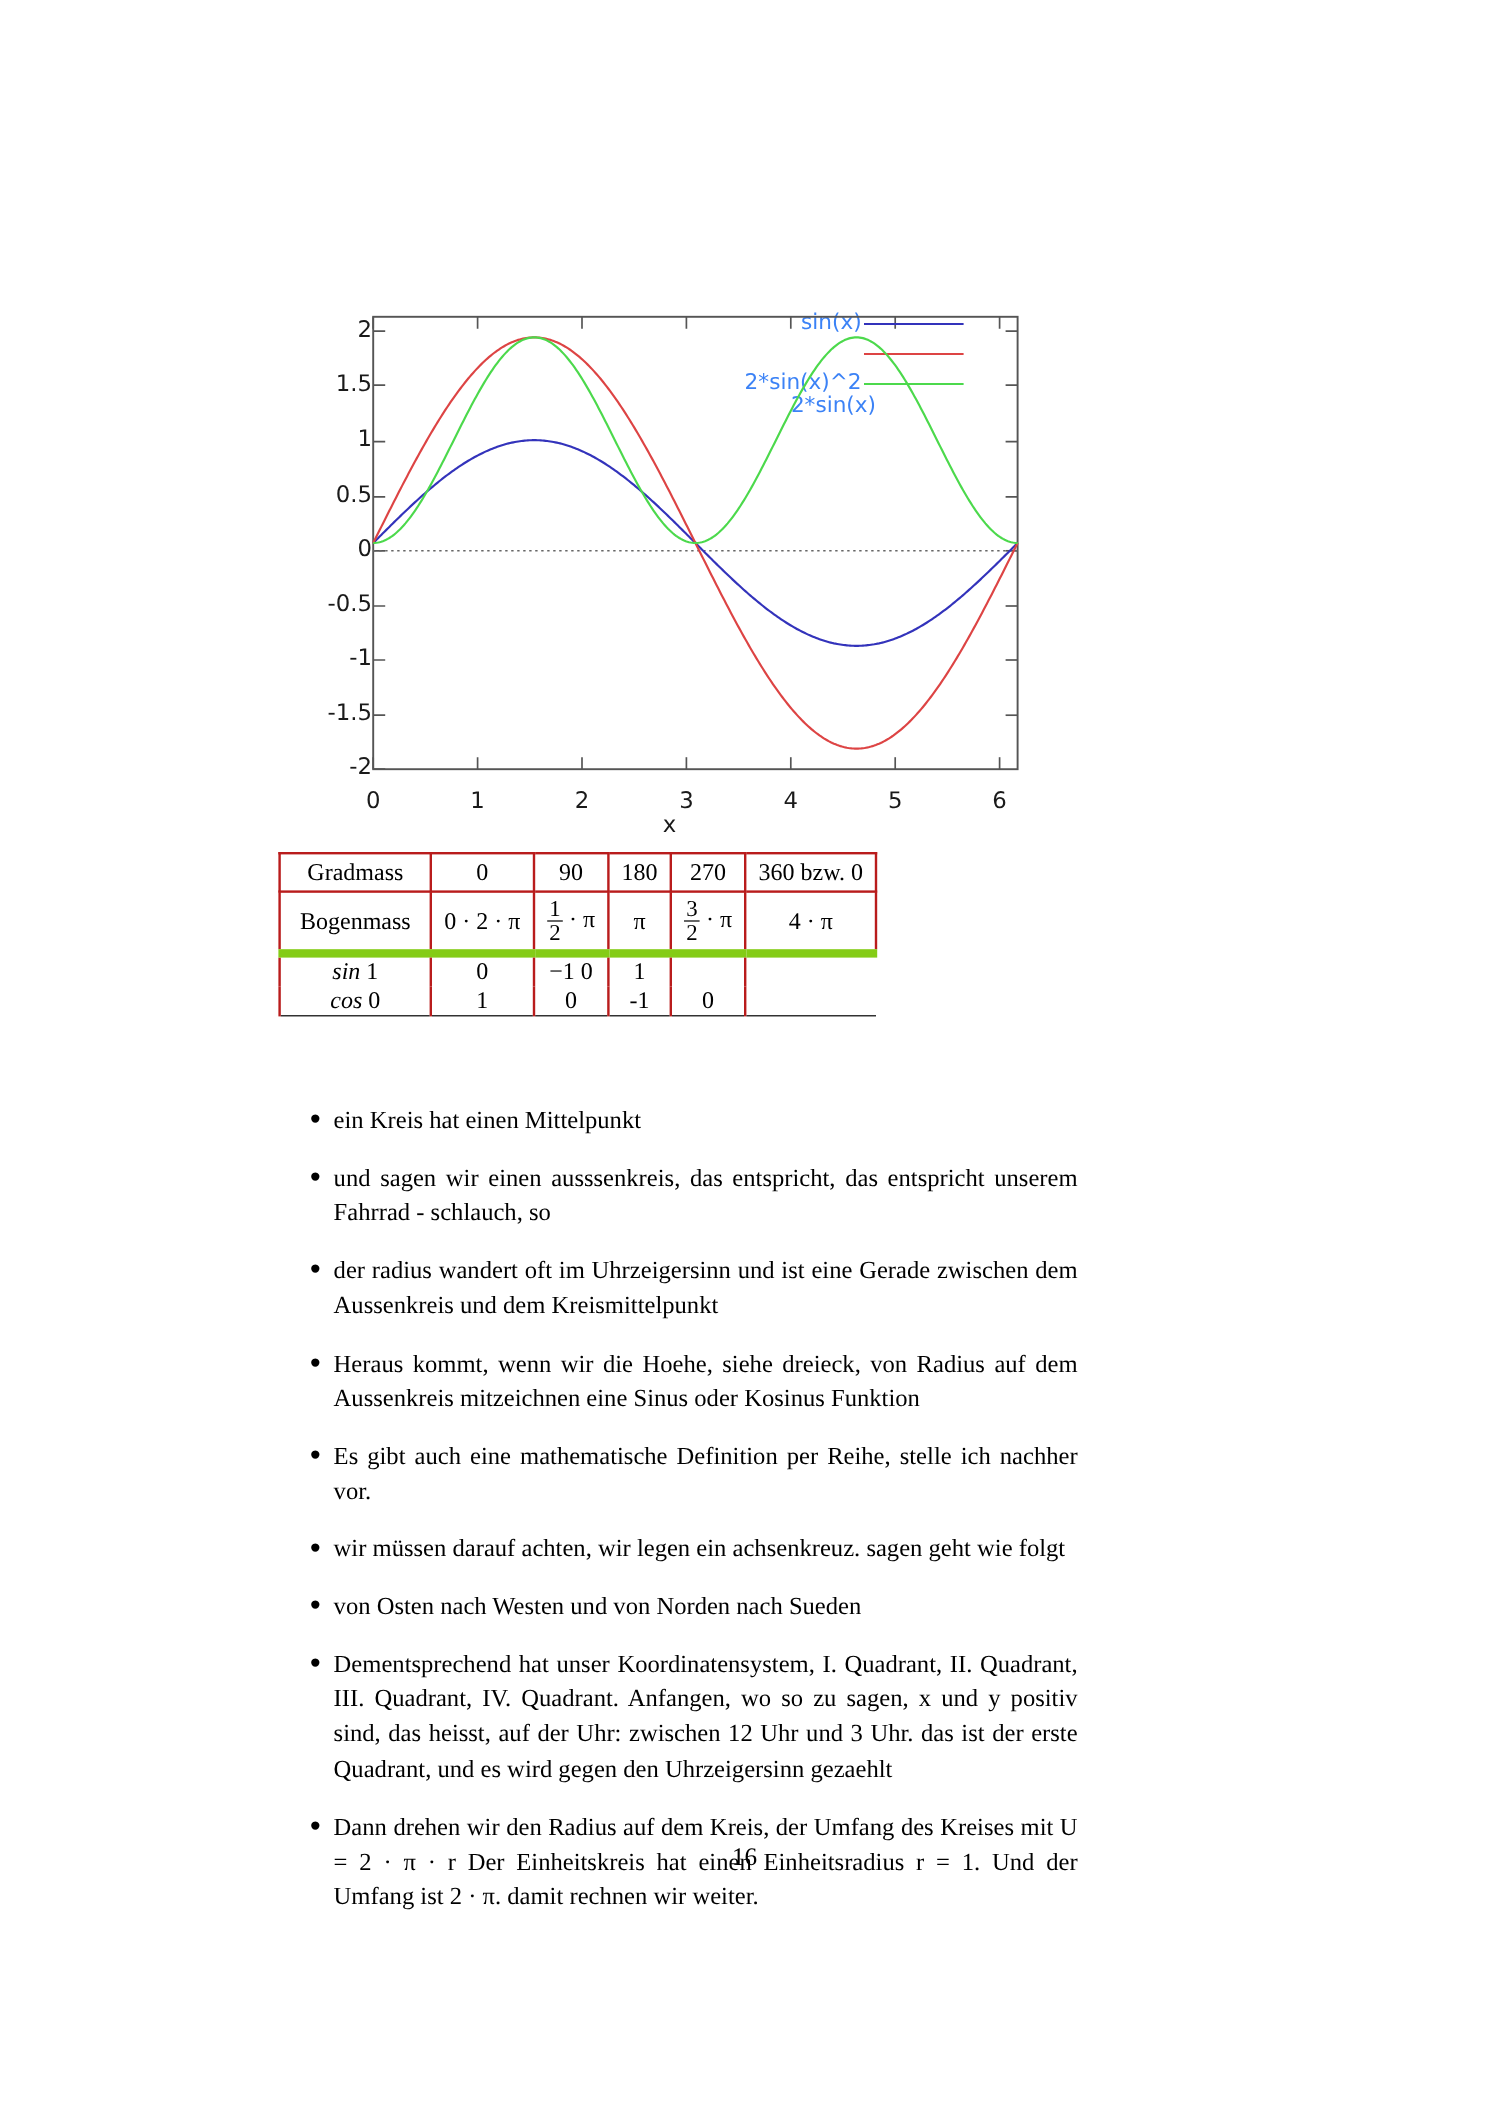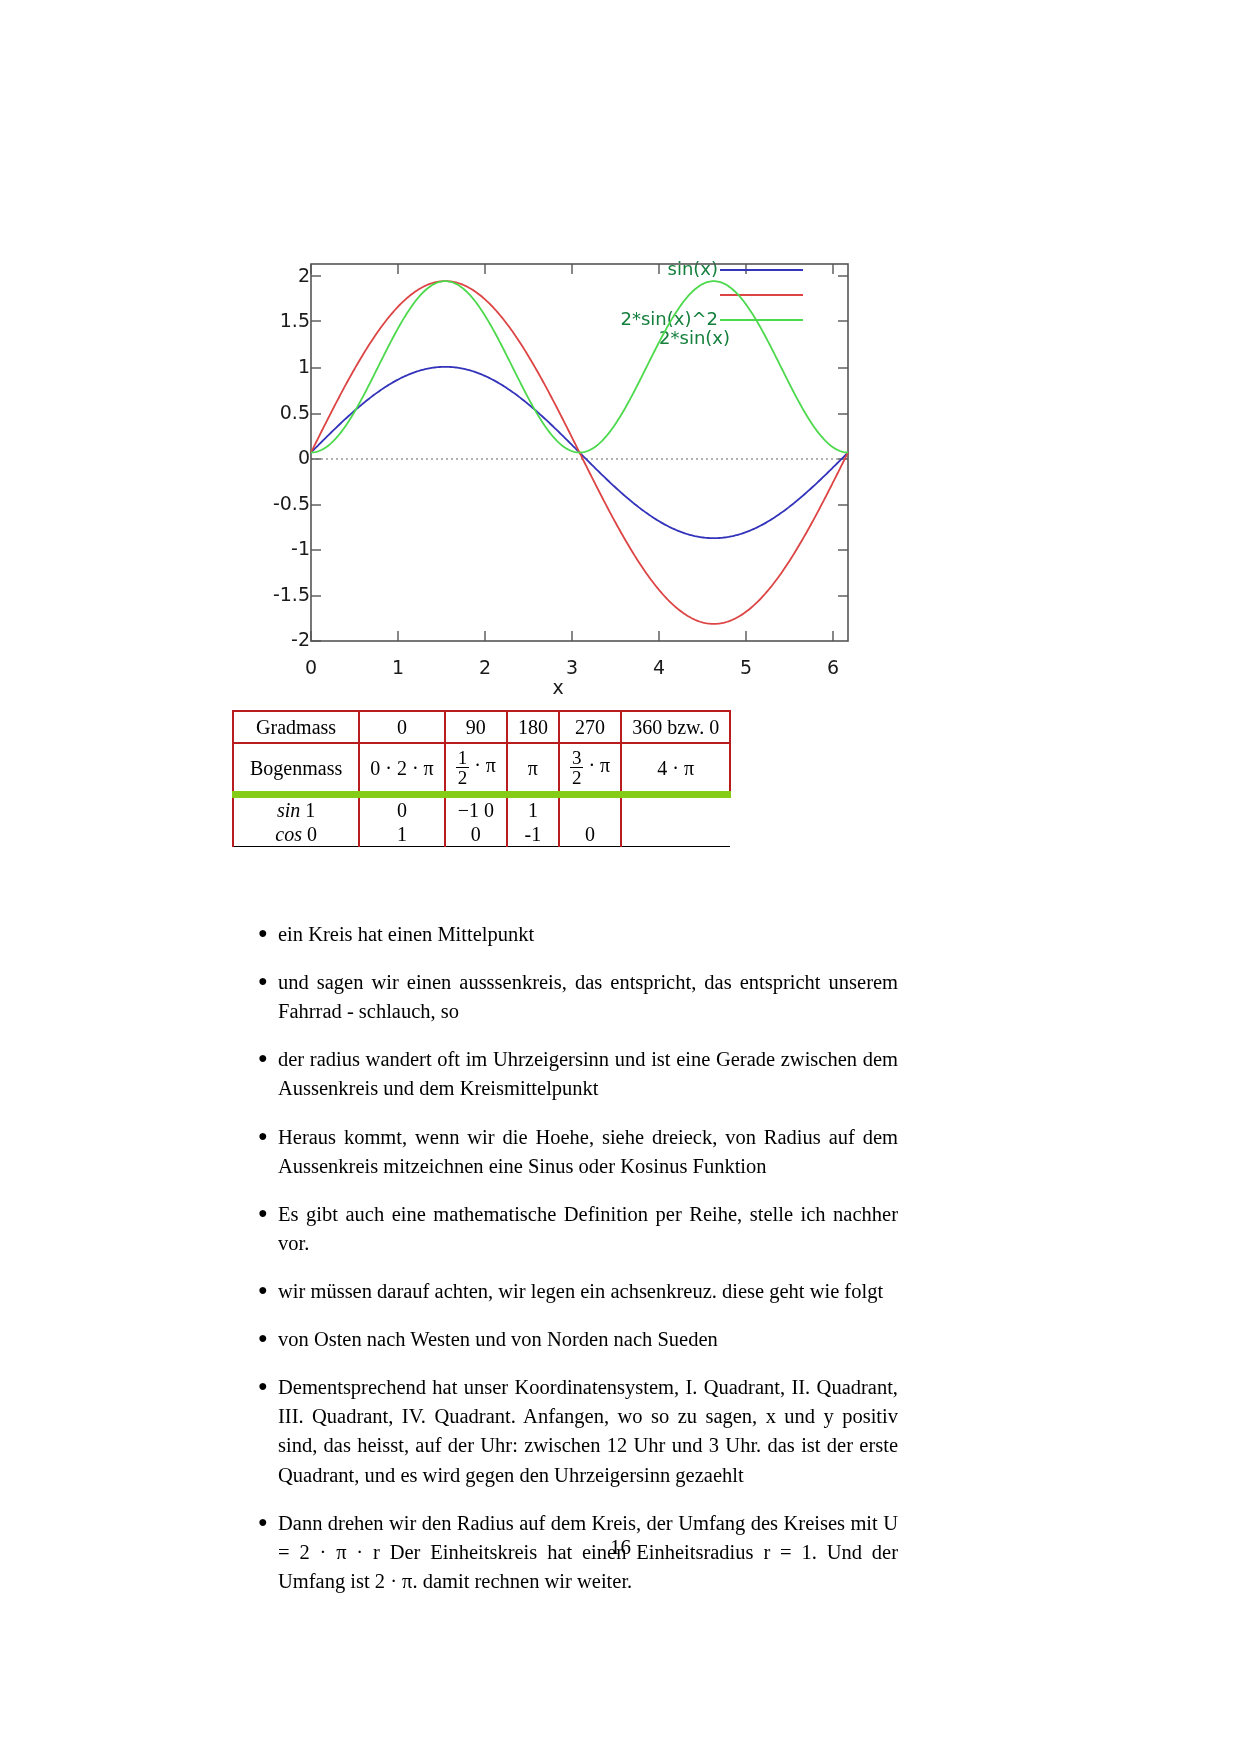--- a/index.html
+++ b/index.html
@@ -53,7 +53,7 @@
     position: absolute;
     font-family: "DejaVu Sans", sans-serif;
     font-size: 18px;
-    color: #15803d;
+    color: #3b82f6;
     white-space: nowrap;
     text-align: right;
   }

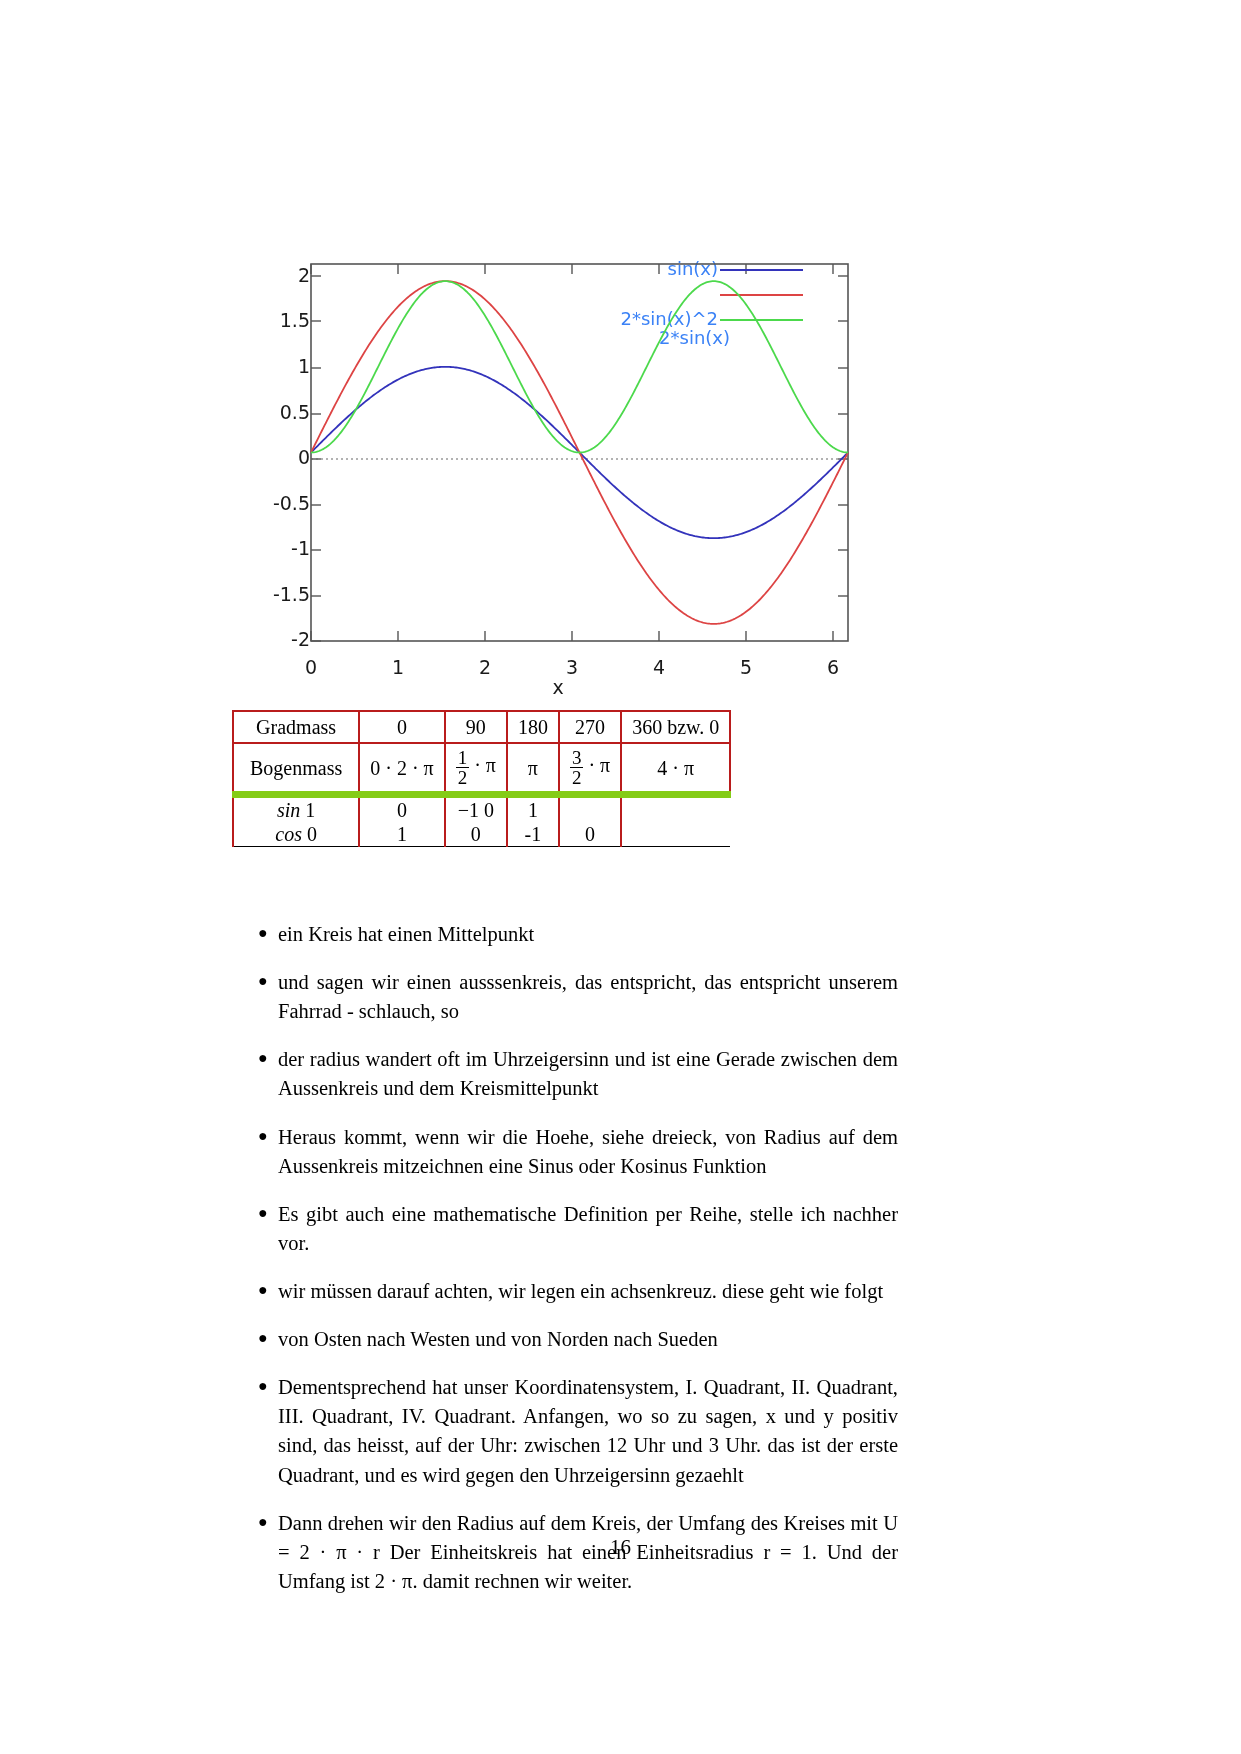--- a/index.html
+++ b/index.html
@@ -274,7 +274,7 @@
   <li><span class="bullet-dot">●</span><span>der radius wandert oft im Uhrzeigersinn und ist eine Gerade zwischen dem Aussenkreis und dem Kreismittelpunkt</span></li>
   <li><span class="bullet-dot">●</span><span>Heraus kommt, wenn wir die Hoehe, siehe dreieck, von Radius auf dem Aussenkreis mitzeichnen eine Sinus oder Kosinus Funktion</span></li>
   <li><span class="bullet-dot">●</span><span>Es gibt auch eine mathematische Definition per Reihe, stelle ich nachher vor.</span></li>
-  <li><span class="bullet-dot">●</span><span>wir müssen darauf achten, wir legen ein achsenkreuz. diese geht wie folgt</span></li>
+  <li><span class="bullet-dot">●</span><span>wir müssen darauf achten, wir legen ein achsenkreuz. sagen geht wie folgt</span></li>
   <li><span class="bullet-dot">●</span><span>von Osten nach Westen und von Norden nach Sueden</span></li>
   <li><span class="bullet-dot">●</span><span>Dementsprechend hat unser Koordinatensystem, I. Quadrant, II. Quadrant, III. Quadrant, IV. Quadrant. Anfangen, wo so zu sagen, x und y positiv sind, das heisst, auf der Uhr: zwischen 12 Uhr und 3 Uhr. das ist der erste Quadrant, und es wird gegen den Uhrzeigersinn gezaehlt</span></li>
   <li><span class="bullet-dot">●</span><span>Dann drehen wir den Radius auf dem Kreis, der Umfang des Kreises mit U = 2 · π · r Der Einheitskreis hat einen Einheitsradius r = 1. Und der Umfang ist 2 · π. damit rechnen wir weiter.</span></li>

